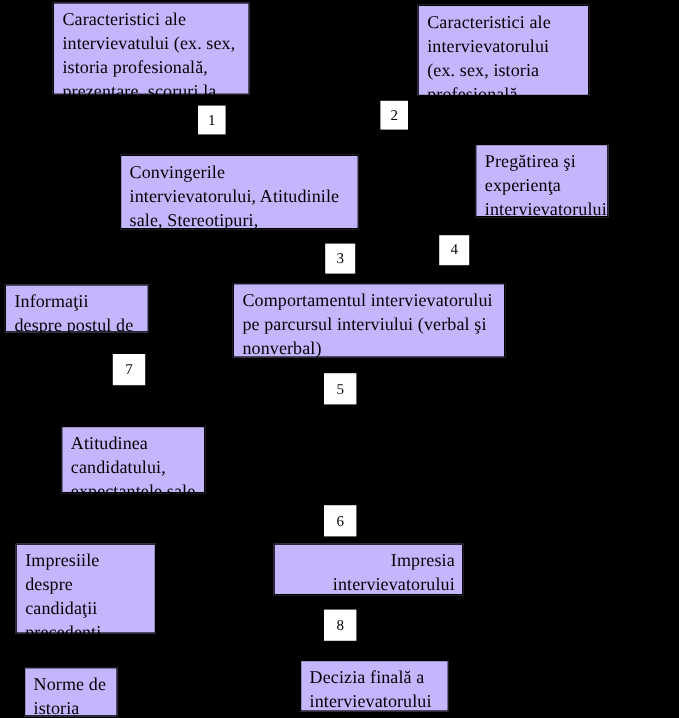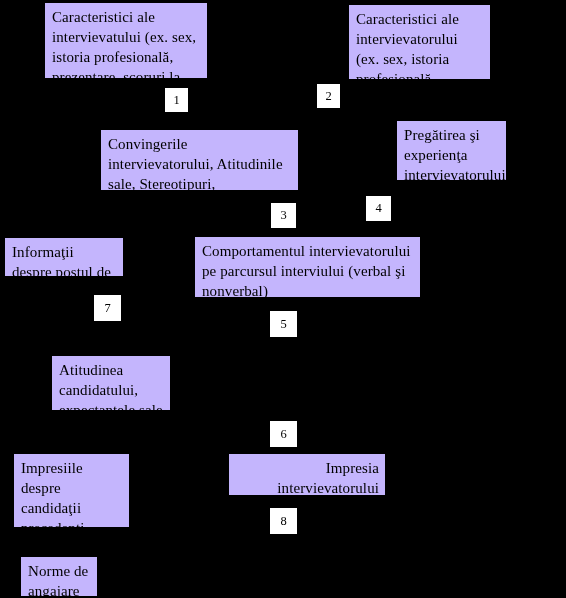--- a/index.html
+++ b/index.html
@@ -57,7 +57,7 @@
   <div class="node" style="left: 4px; top: 355px; width: 120px; height: 56px; margin-left: 47px;">Atitudinea candidatului, expectanţele sale</div>
   <div class="node" style="left: 13px; top: 453px; width: 117px; height: 75px;">Impresiile despre candidaţii precedenţi (efecte de contrast)</div>
   <div class="node" style="left: 228px; top: 453px; width: 158px; height: 43px; text-align: right;">Impresia intervievatorului despre candidat</div>
-  <div class="node" style="left: 20px; top: 556px; width: 78px; height: 41px;">Norme de angajare</div>
+  <div class="node" style="left: 20px; top: 556px; width: 78px; height: 41px;">Norme de istoria</div>
 
   <div class="tag" style="left: 165px; top: 88px; width: 23px; height: 24px;">1</div>
   <div class="tag" style="left: 317px; top: 84px; width: 23px; height: 24px;">2</div>

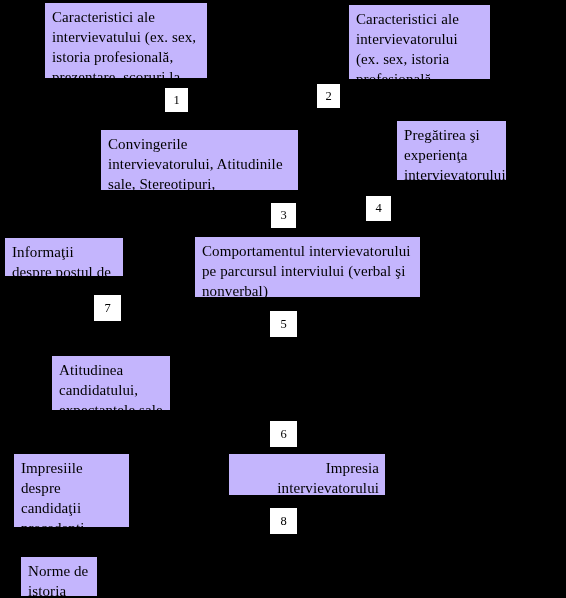--- a/index.html
+++ b/index.html
@@ -58,6 +58,7 @@
   <div class="node" style="left: 13px; top: 453px; width: 117px; height: 75px;">Impresiile despre candidaţii precedenţi (efecte de contrast)</div>
   <div class="node" style="left: 228px; top: 453px; width: 158px; height: 43px; text-align: right;">Impresia intervievatorului despre candidat</div>
   <div class="node" style="left: 20px; top: 556px; width: 78px; height: 41px;">Norme de istoria</div>
+  <div class="node" style="left: 250px; top: 550px; width: 124px; height: 43px;">Decizia finală a intervievatorului</div>
 
   <div class="tag" style="left: 165px; top: 88px; width: 23px; height: 24px;">1</div>
   <div class="tag" style="left: 317px; top: 84px; width: 23px; height: 24px;">2</div>

